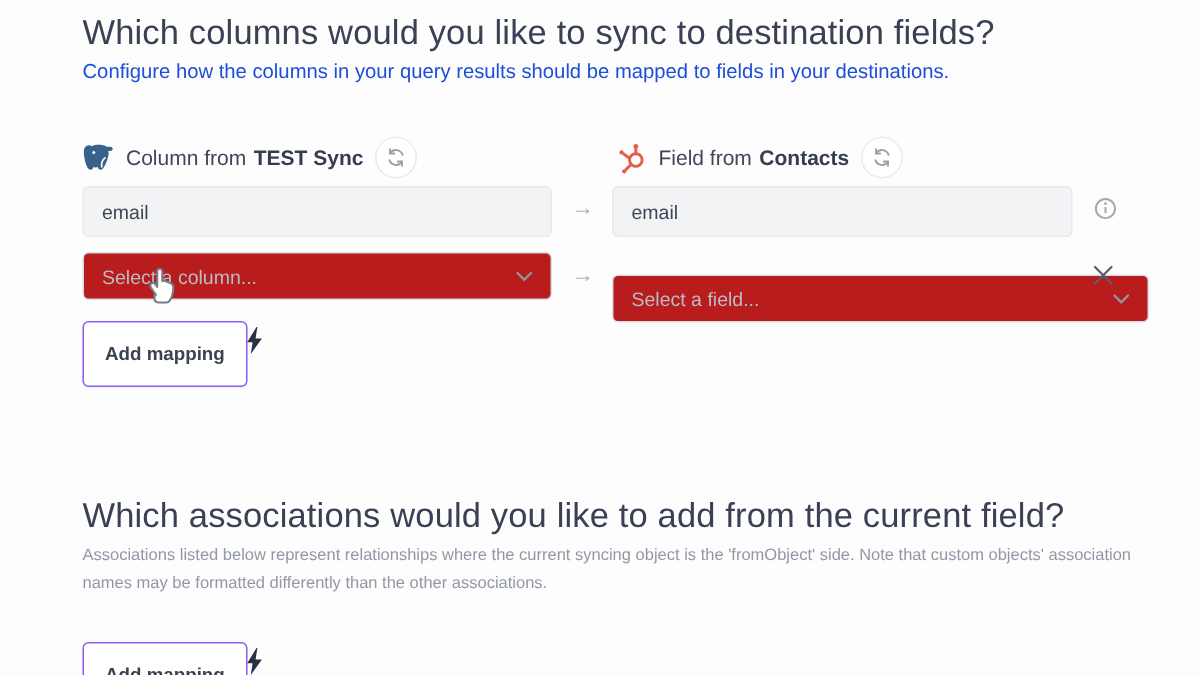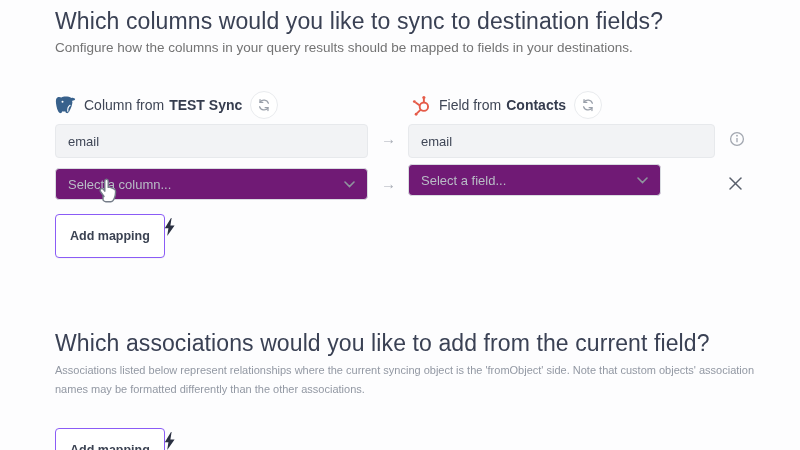--- a/index.html
+++ b/index.html
@@ -16,7 +16,7 @@
     left:55px; font-size:23px; font-weight:500; color:#3a4154; letter-spacing:.1px;
   }
   .section-sub {
-    left:55px; font-size:13.5px; color:#737373; font-weight:400;
+    left:55px; font-size:13.5px; color:#1d4ed8; font-weight:400;
   }
 
   

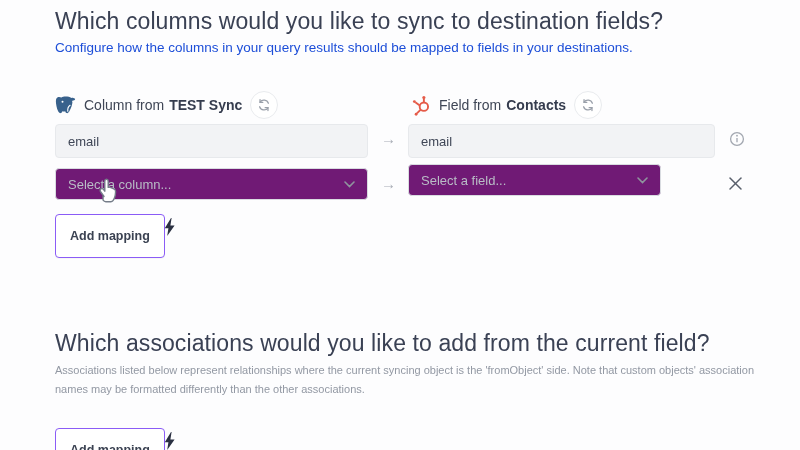--- a/index.html
+++ b/index.html
@@ -39,7 +39,7 @@
   }
   .select-box {
     position:absolute; height:32px;
-    background:#701a75; border:1px solid #d9dce1; border-radius:4px;
+    background:#b91c1c; border:1px solid #d9dce1; border-radius:4px;
     display:flex; align-items:center; justify-content:space-between;
     padding:0 12px; cursor:pointer;
   }

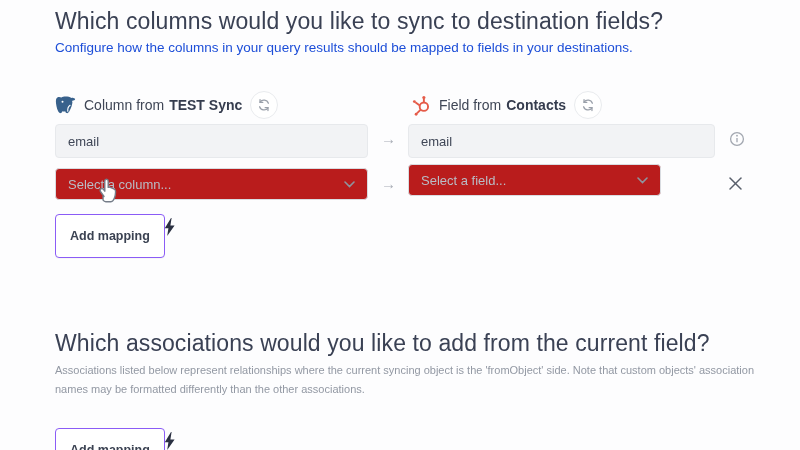--- a/index.html
+++ b/index.html
@@ -146,7 +146,7 @@
       </span>
     </div>
     <span class="abs arrow-glyph" style="left:381px; top:176px;">→</span>
-    <div class="select-box" style="left:408px; top:164px; width:253px;">
+    <div class="select-box" style="left:408px; top:183px; width:358px;">
       <span class="placeholder">Select a field...</span>
       <span style="display:flex;">
         <svg width="11" height="7" viewBox="0 0 11 7" fill="none" stroke="#8f949e" stroke-width="1.6" stroke-linecap="round">

